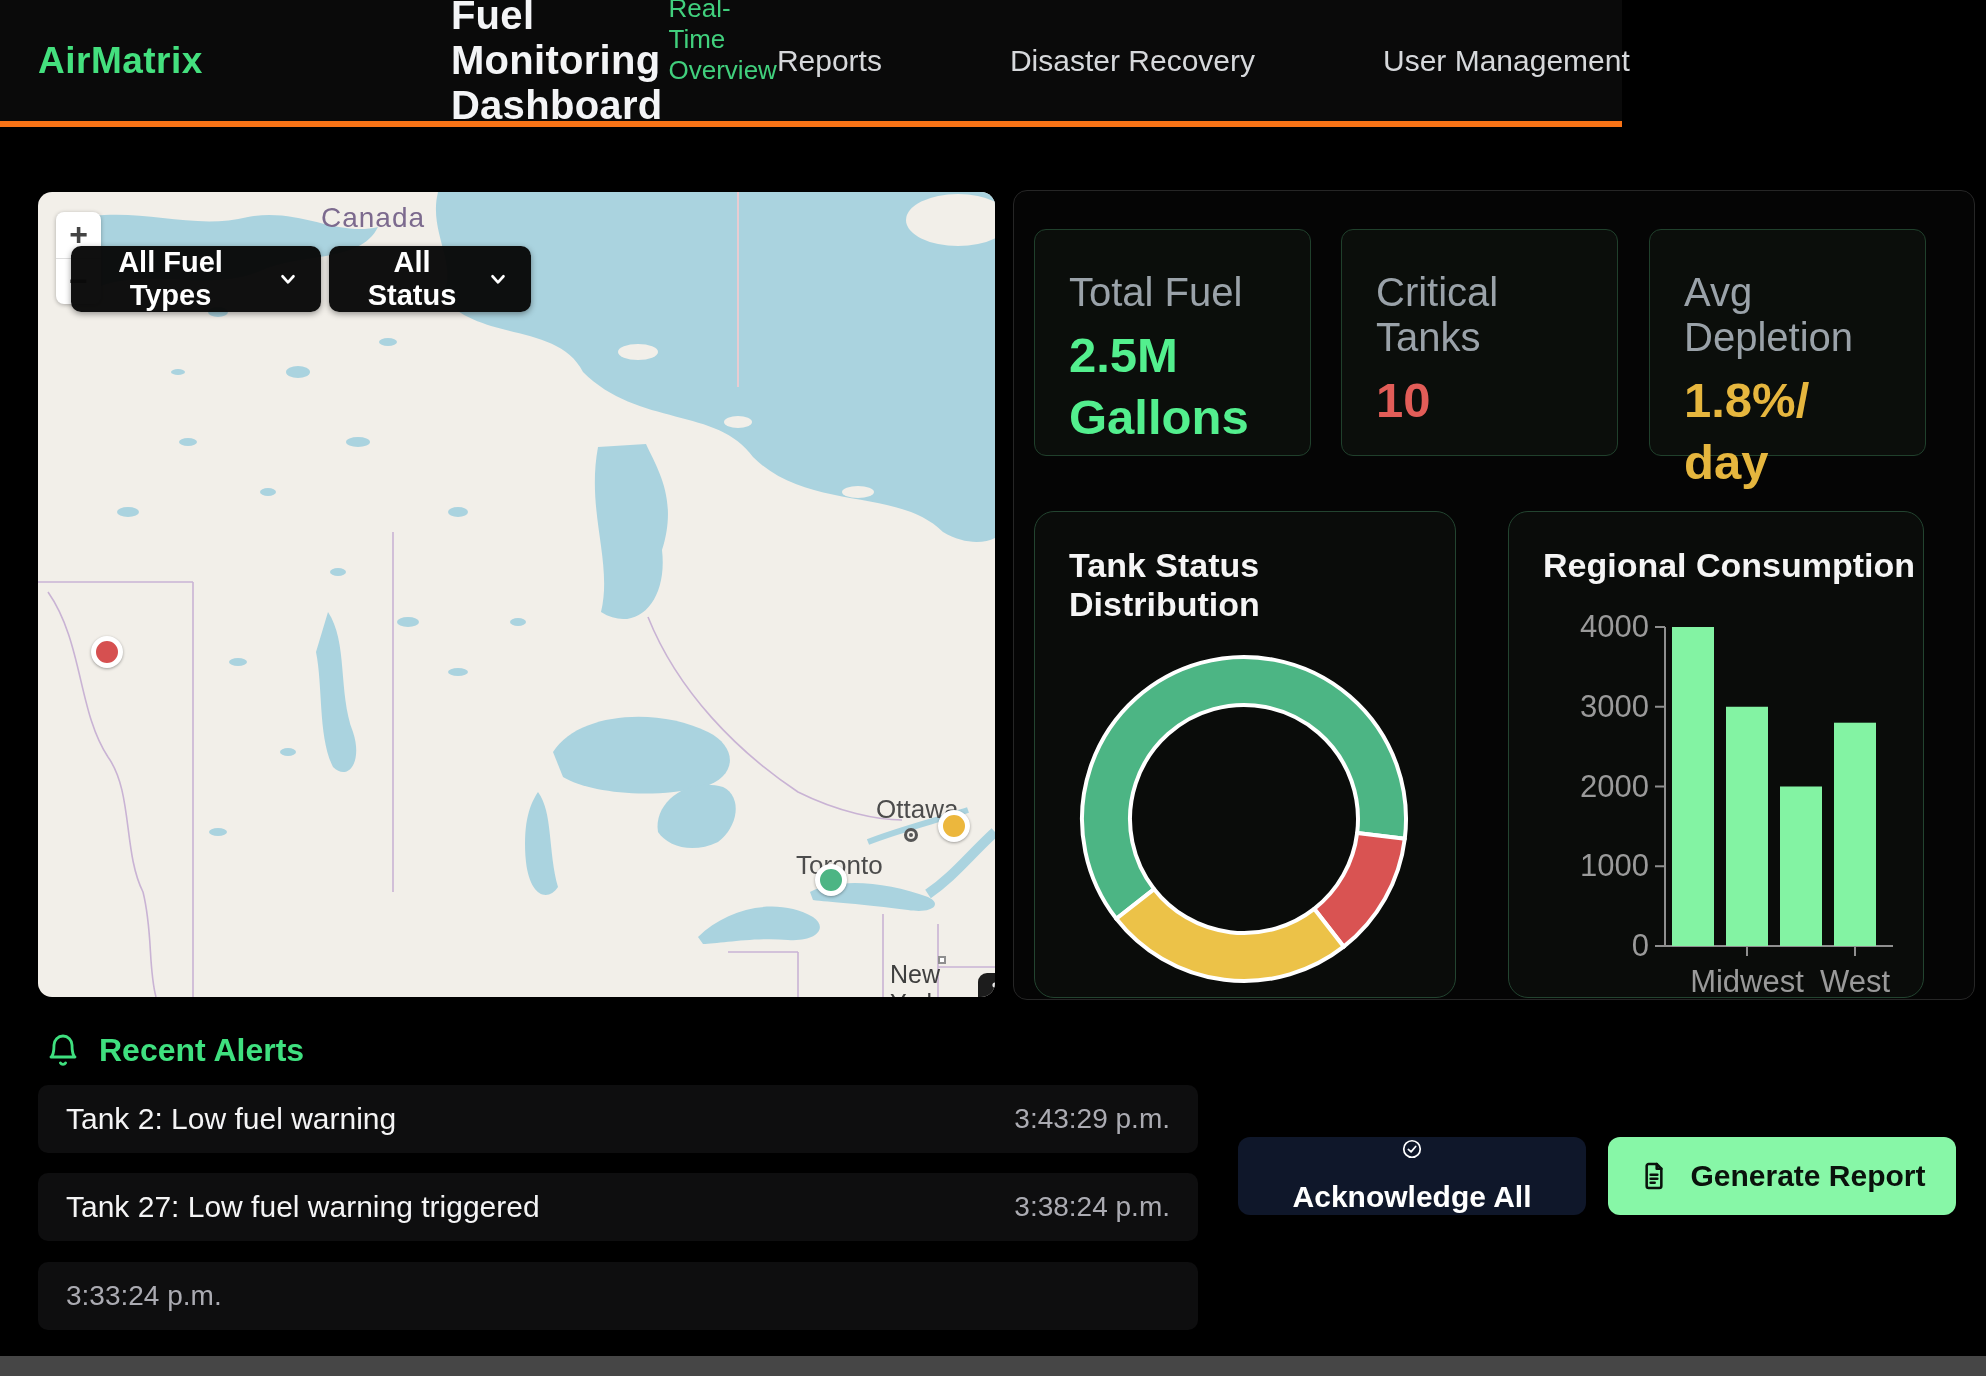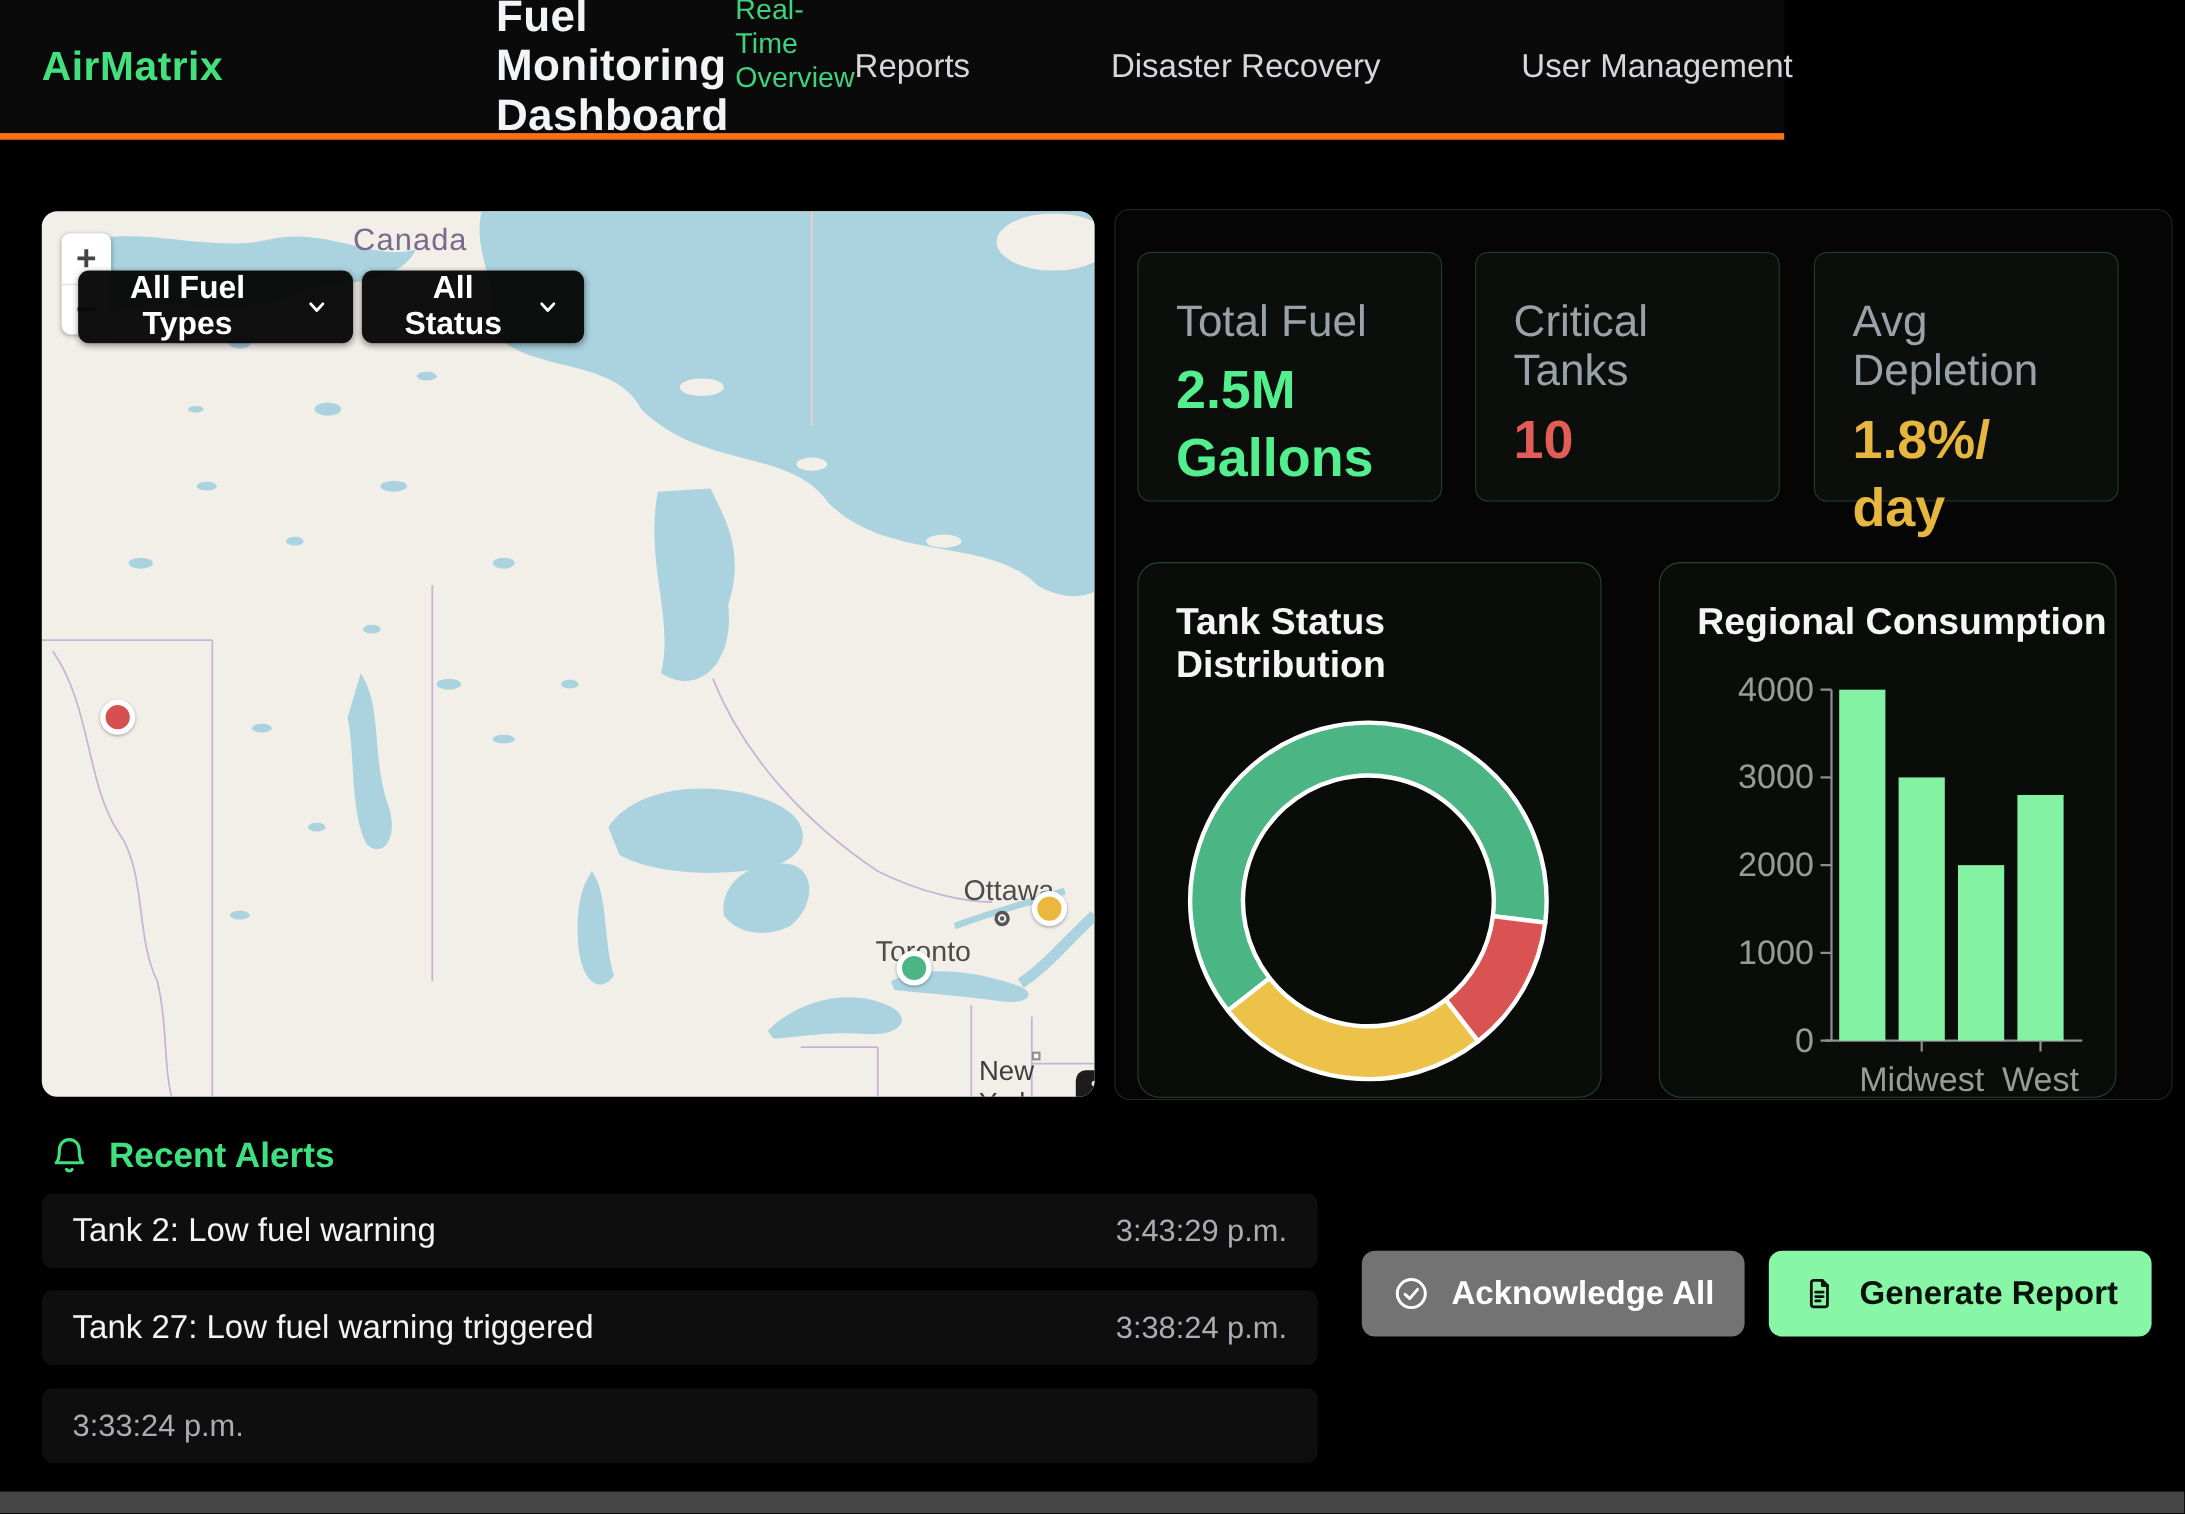--- a/index.html
+++ b/index.html
@@ -74,7 +74,7 @@
   .btn{position:absolute;top:1137px;height:78px;border:none;border-radius:12px;display:flex;
        align-items:center;justify-content:center;gap:20px;font-family:inherit;font-size:30px;
        font-weight:bold;cursor:pointer;}
-  .btn-ack{left:1238px;width:348px;background:#737373;color:#fff;}
+  .btn-ack{left:1238px;width:348px;background:#0f172a;color:#fff;flex-direction:column;}
   .btn-report{left:1608px;width:348px;background:#87f7a7;color:#0a120c;}
 
   .bottom-strip{position:absolute;left:0;top:1356px;width:1986px;height:20px;background:#464646;}

